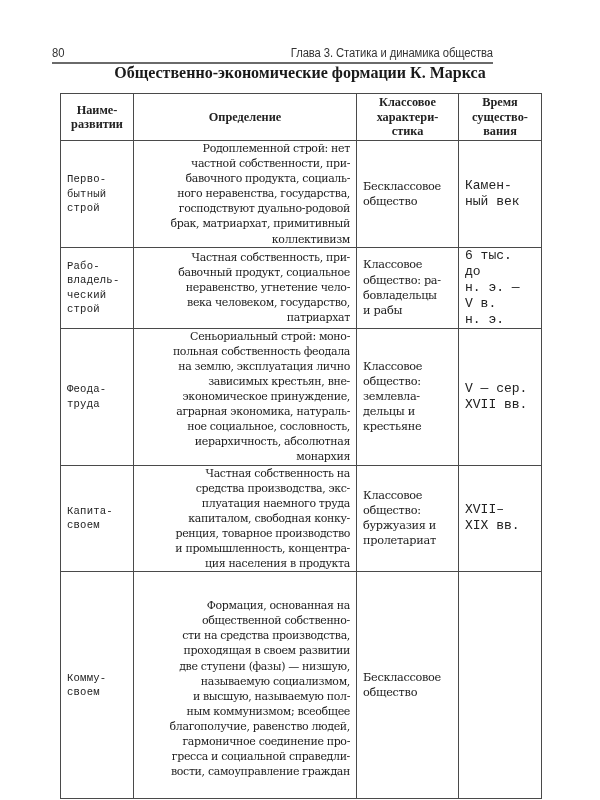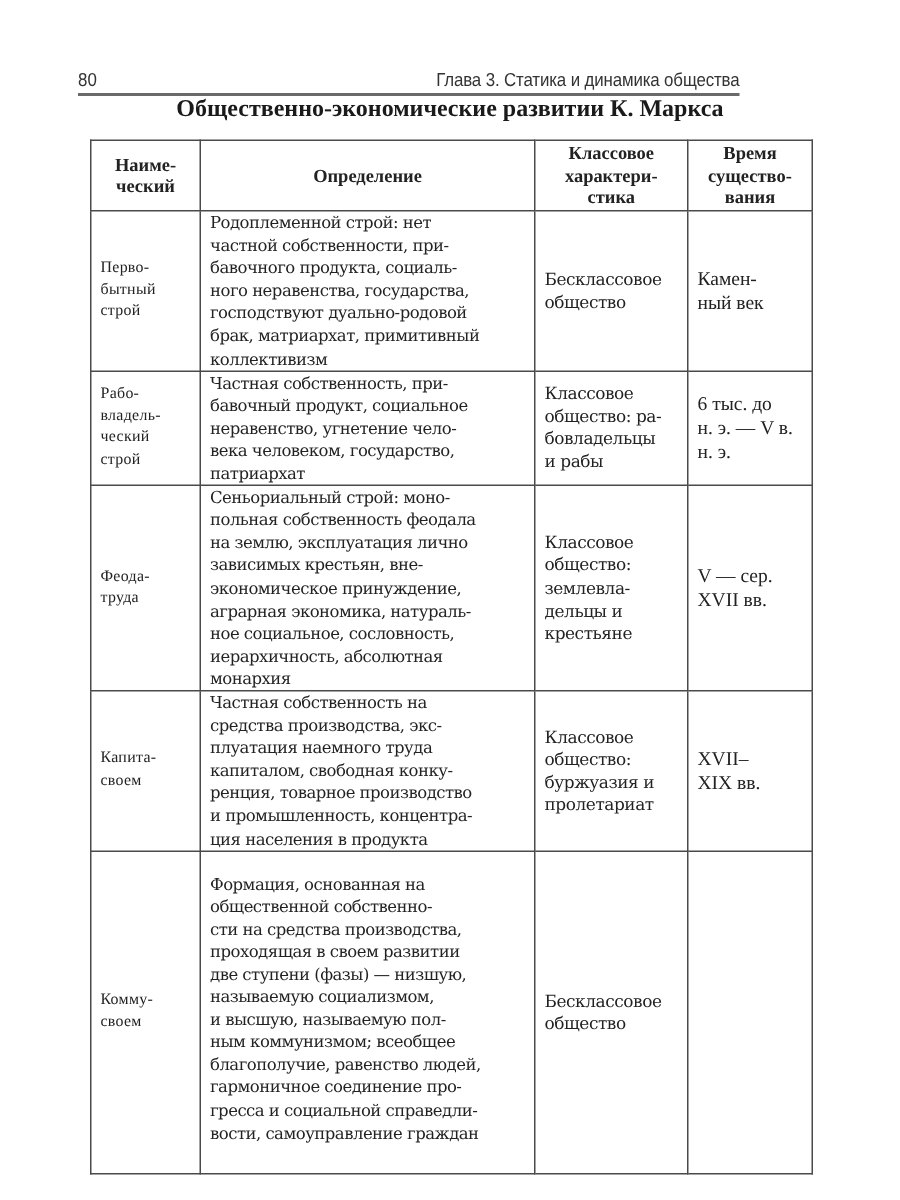--- a/index.html
+++ b/index.html
@@ -118,7 +118,7 @@
   <span class="chapter">Глава 3. Статика и динамика общества</span>
 </div>
 
-<div class="table-title">Общественно-экономические развитии К. Маркса</div>
+<div class="table-title">Общественно-экономические формации К. Маркса</div>
 
 <table class="formations">
   <colgroup>

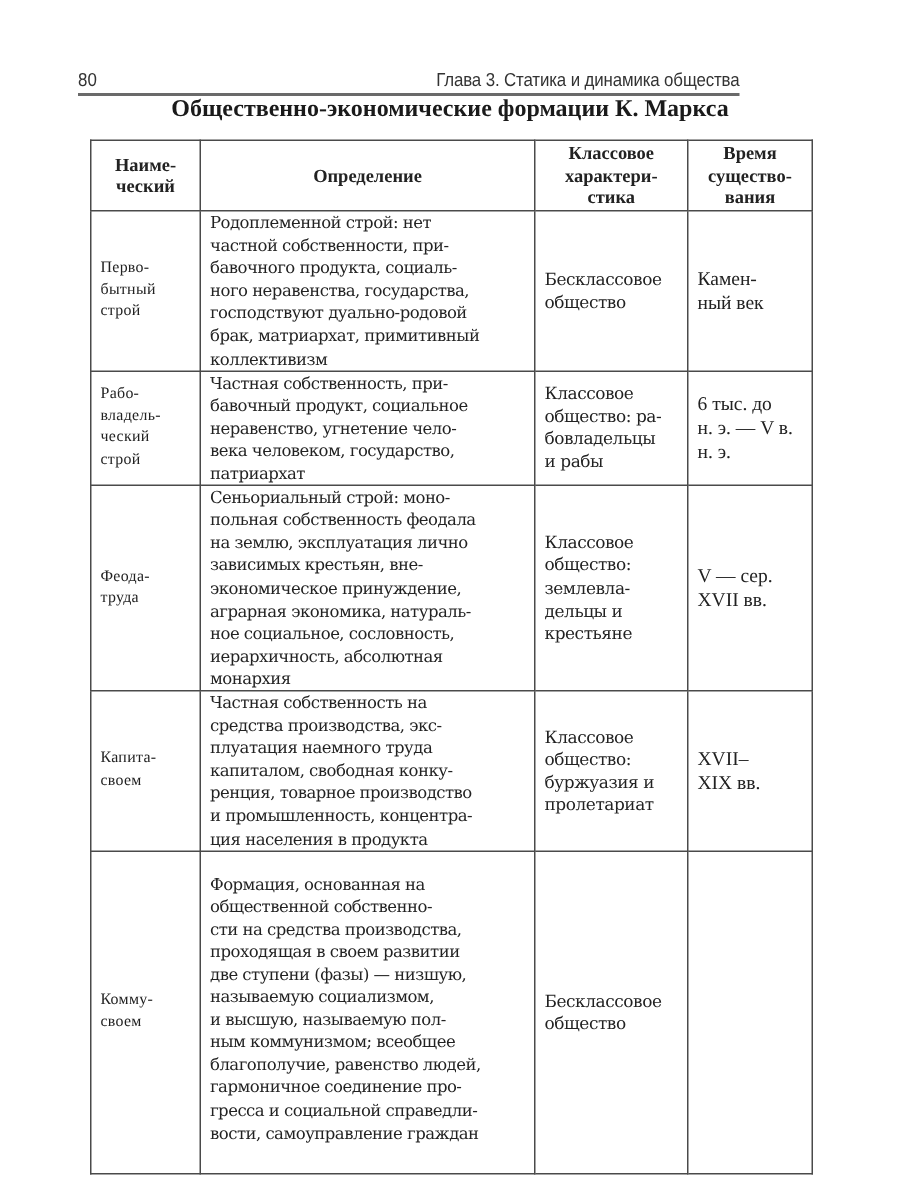--- a/index.html
+++ b/index.html
@@ -130,7 +130,7 @@
   <thead>
     <tr>
       <th><span class="name-text">Наиме-
-ческий</span></th>
+развитии</span></th>
       <th><span class="name-text">Определение</span></th>
       <th><span class="name-text">Классовое
 характери-

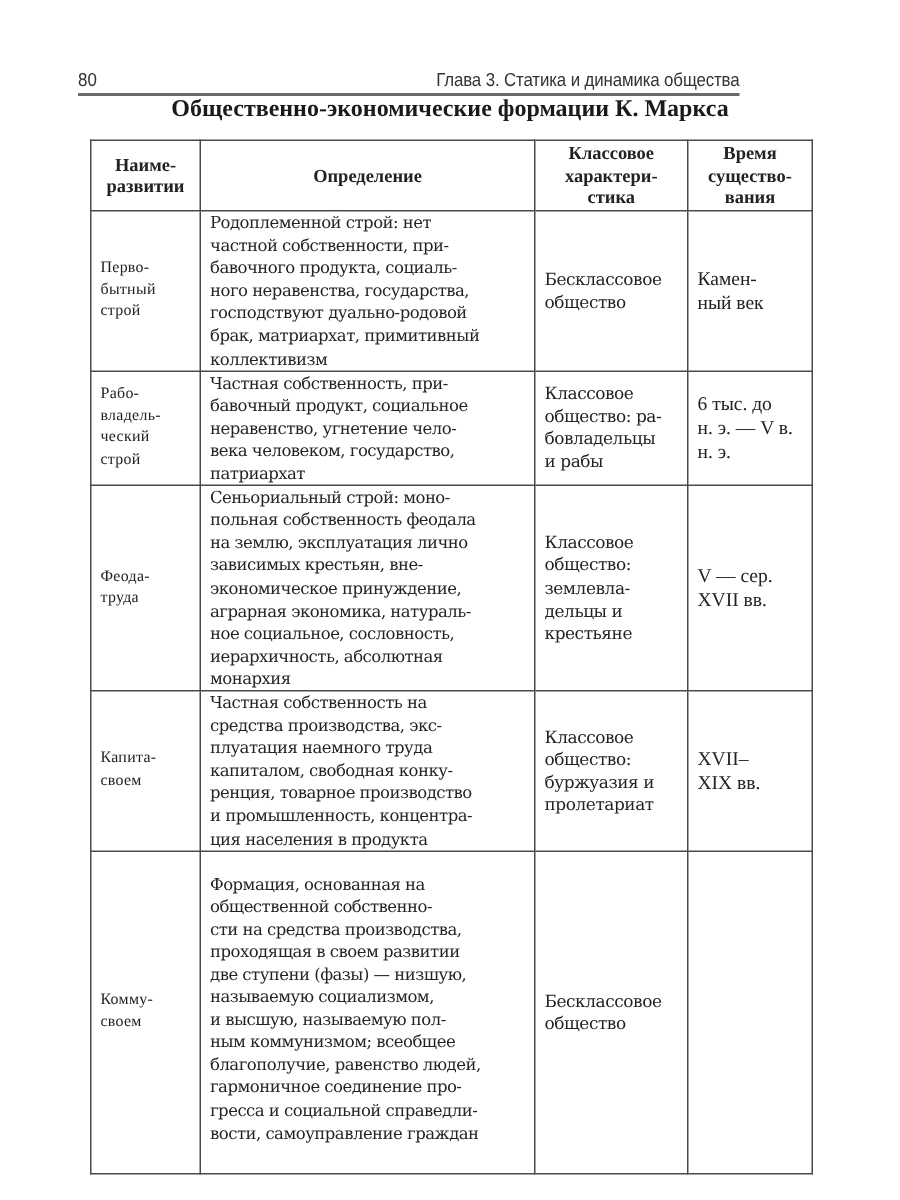--- a/index.html
+++ b/index.html
@@ -89,6 +89,7 @@
       padding-right: 2px;
       letter-spacing: -0.35px;
       font-size: 11px;
+      text-align: right;
     }
     td.cls {
       white-space: pre-line;

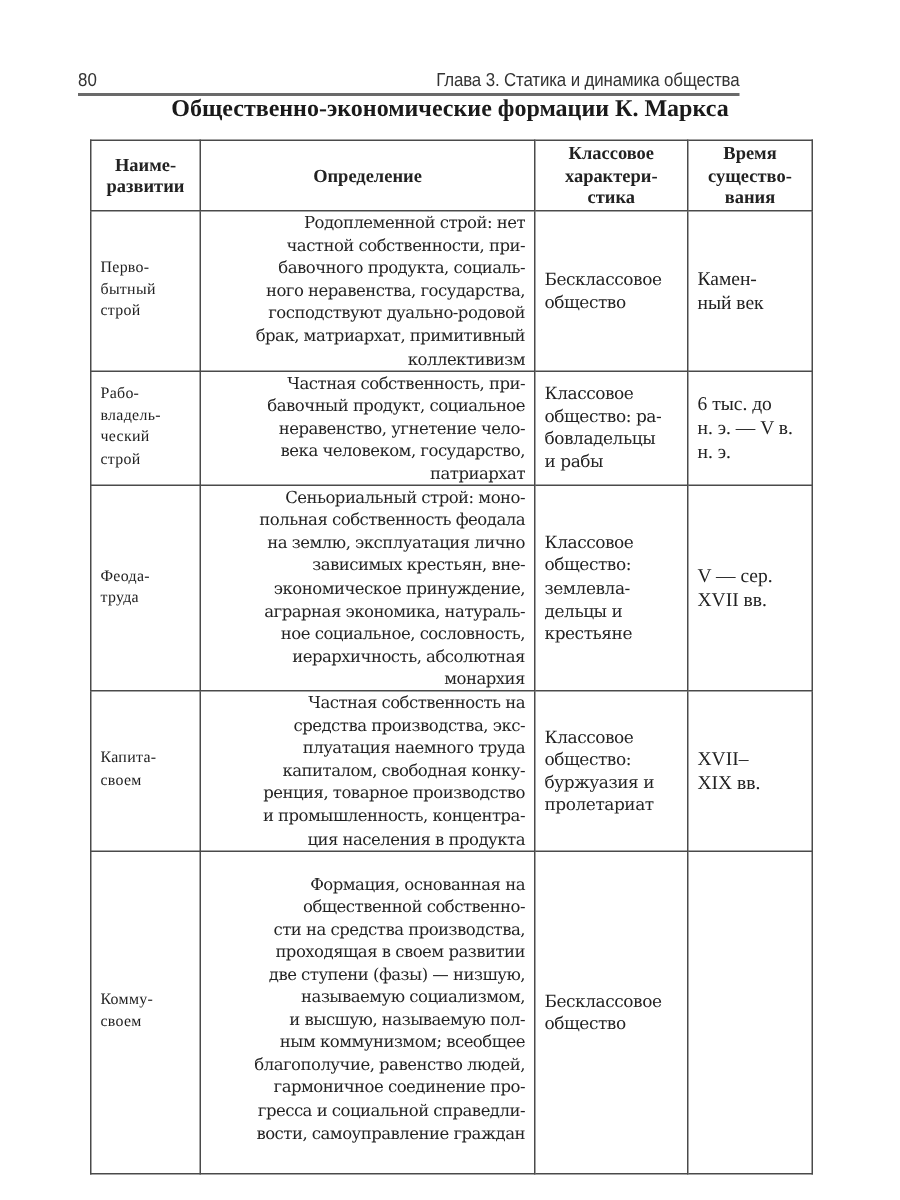--- a/index.html
+++ b/index.html
@@ -76,7 +76,7 @@
     col.c-class { width: 102px; }
     col.c-time { width: 83px; }
     td.name {
-      font-family: Liberation Serif, serif;
+      font-family: Liberation Mono, monospace;
       font-size: 10.6px;
       line-height: 14.5px;
       padding-left: 7px;

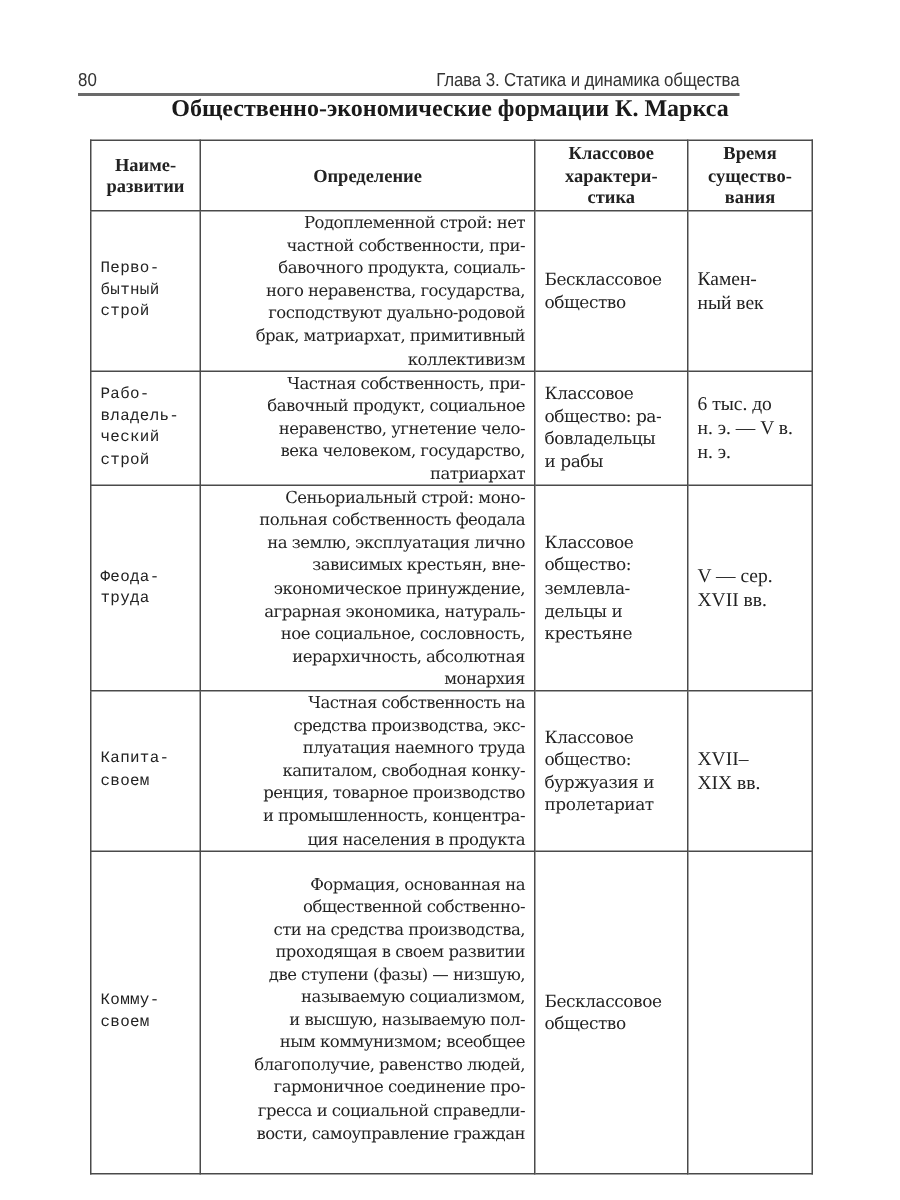--- a/index.html
+++ b/index.html
@@ -99,7 +99,7 @@
     td.time {
       white-space: pre-line;
       padding-left: 8px;
-      font-family: Liberation Serif, serif;
+      font-family: Liberation Mono, monospace;
       font-size: 13px;
       line-height: 16px;
     }

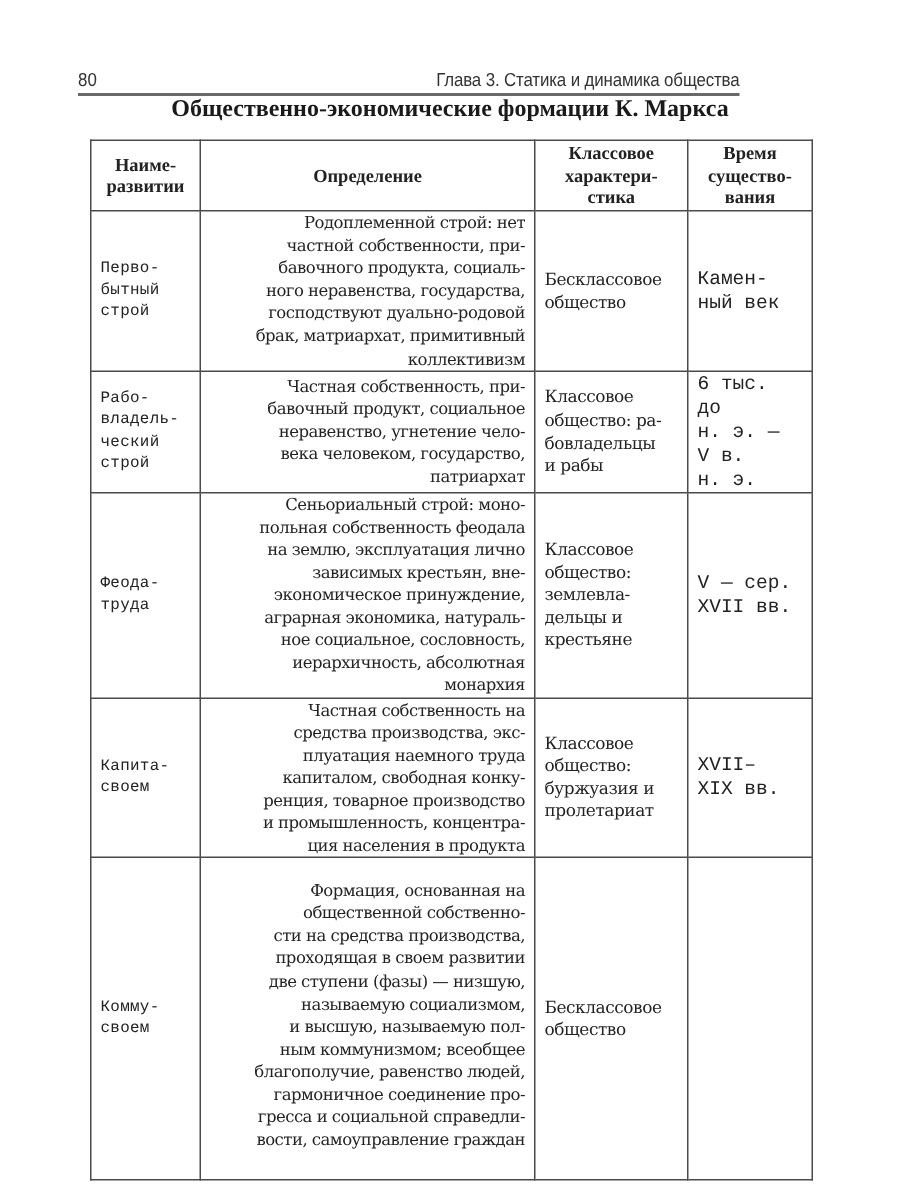--- a/index.html
+++ b/index.html
@@ -108,7 +108,7 @@
     tr.r2 td { height: 131px; }
     tr.r3 td { height: 102px; }
     tr.r4 td { height: 200px; }
-    tr.r4 td.def { padding-top: 14px; vertical-align: top; }
+    tr.r4 td.def { padding-top: 26px; vertical-align: top; }
     .name-text { white-space: pre-line; }
   </style>
 </head>

